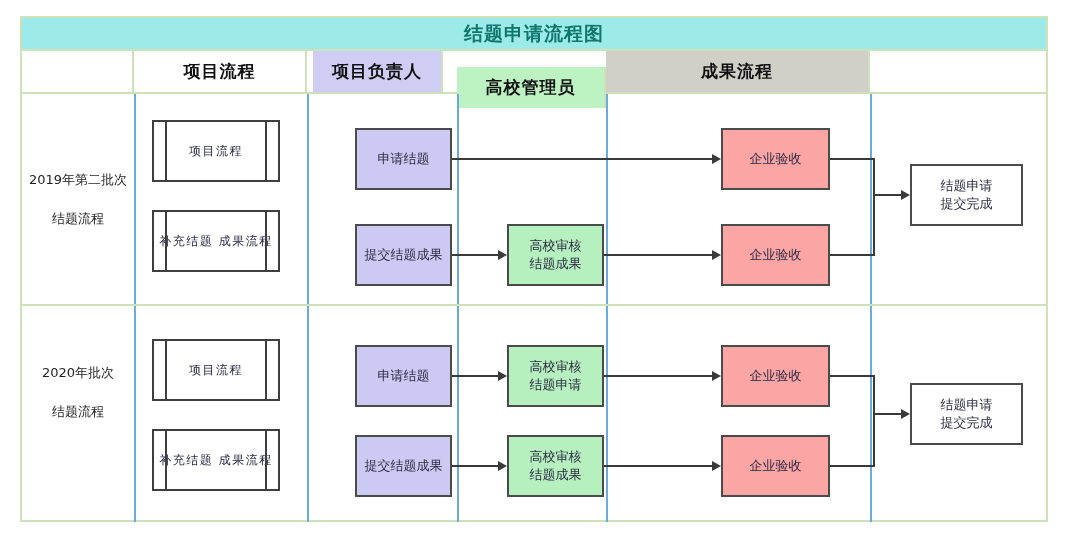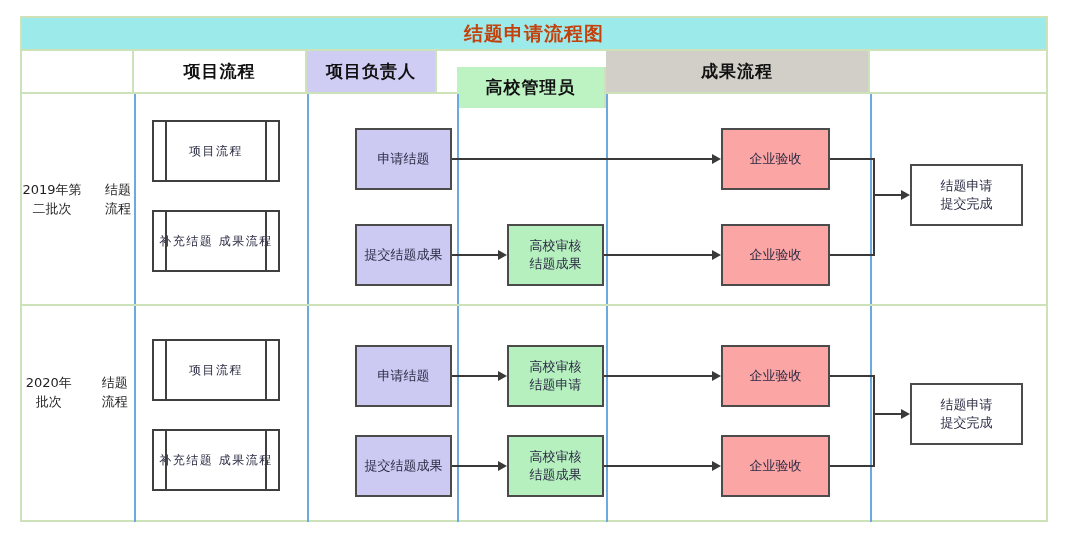--- a/index.html
+++ b/index.html
@@ -35,7 +35,7 @@
     display: flex; align-items: center; justify-content: center;
   }
   .title-bar .t {
-    font-size: 19px; font-weight: bold; color: #c2410c;
+    font-size: 19px; font-weight: bold; color: #0f766e;
     letter-spacing: 1px;
   }
 

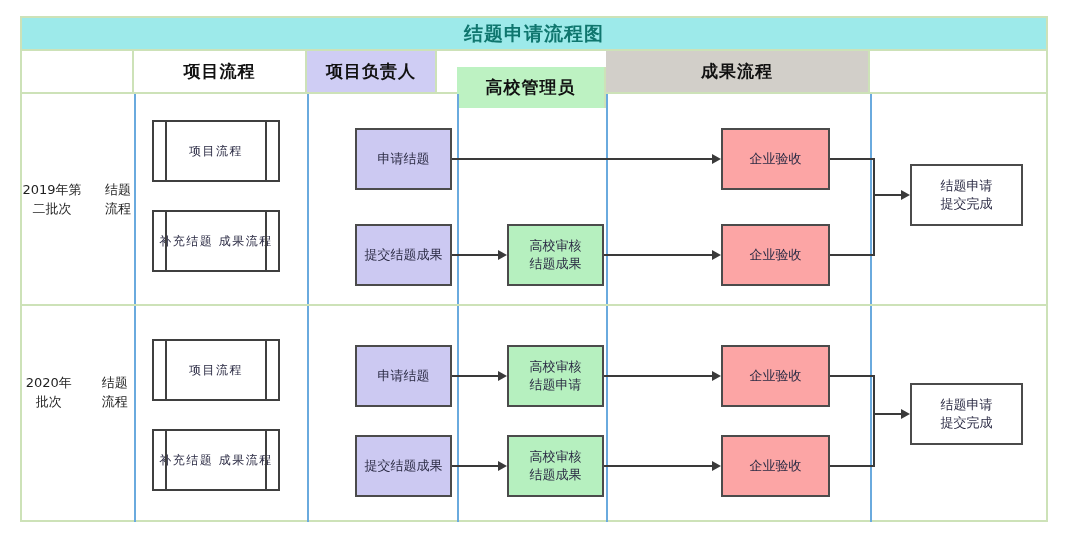--- a/index.html
+++ b/index.html
@@ -55,7 +55,7 @@
   }
   .hdr-c0 { left: 0px;   width: 112px; background: #ffffff; }
   .hdr-c1 { left: 112px; width: 173px; background: #ffffff; }
-  .hdr-c2 { left: 285px; width: 130px; background: #cfcdf4; font-family: Liberation Mono, monospace; }
+  .hdr-c2 { left: 291px; width: 130px; background: #cfcdf4; font-family: Liberation Mono, monospace; }
   .hdr-c3 { left: 435px; width: 149px; background: #bdf2c2; margin-top: 16px; }
   .hdr-c4 { left: 584px; width: 264px; background: #d2cfc9; }
   .hdr-c5 { left: 848px; width: 176px; background: #ffffff; border-right: none; }

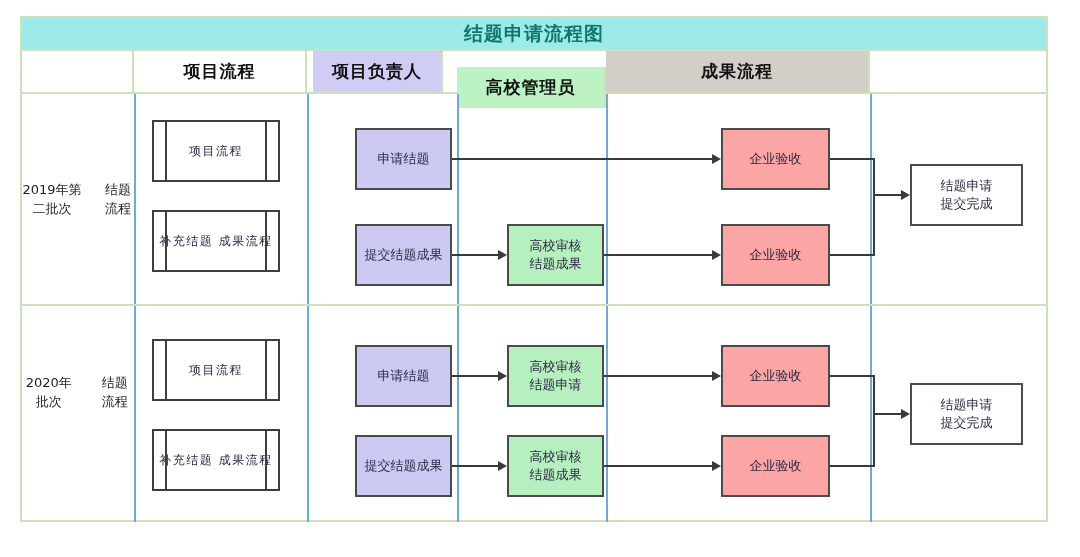--- a/index.html
+++ b/index.html
@@ -113,7 +113,7 @@
   
   .row-label {
     position: absolute;
-    display: flex; flex-direction: row;
+    display: flex; flex-direction: column;
     align-items: center; justify-content: center;
     font-size: 13px; color: #1f1f1f; line-height: 1.5;
     text-align: center;

